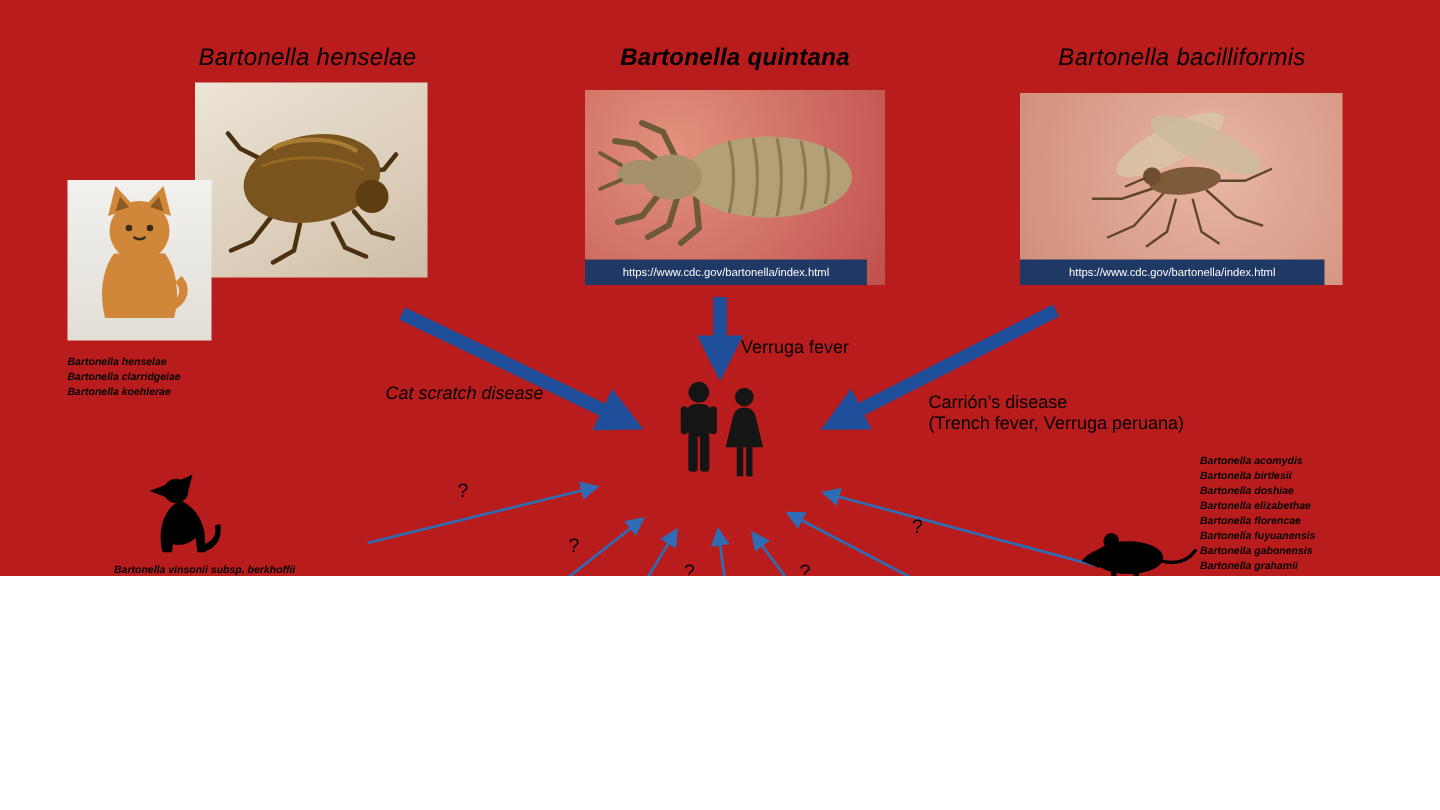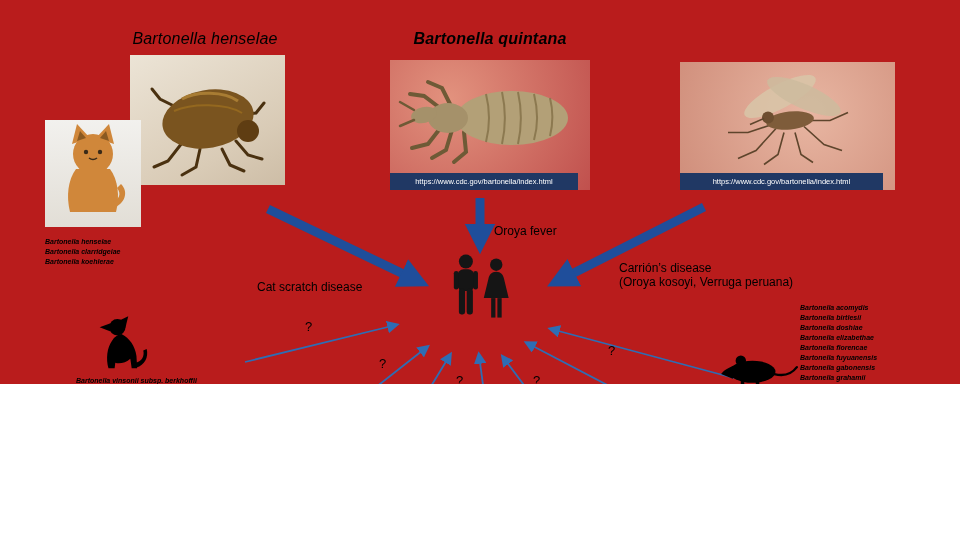--- a/index.html
+++ b/index.html
@@ -50,6 +50,7 @@
 
   <div class="abs title" style="left:90px;top:30px;width:230px;">Bartonella henselae</div>
   <div class="abs title" style="left:395px;top:30px;width:190px;font-weight:bold;">Bartonella quintana</div>
+  <div class="abs title" style="left:678px;top:30px;width:220px;">Bartonella bacilliformis</div>
 
   <div class="photo" style="left:130px;top:55px;width:155px;height:130px;background:linear-gradient(150deg,#ece4d6,#d9cbb6 70%,#cdbda6);">
     <svg viewBox="0 0 155 130">

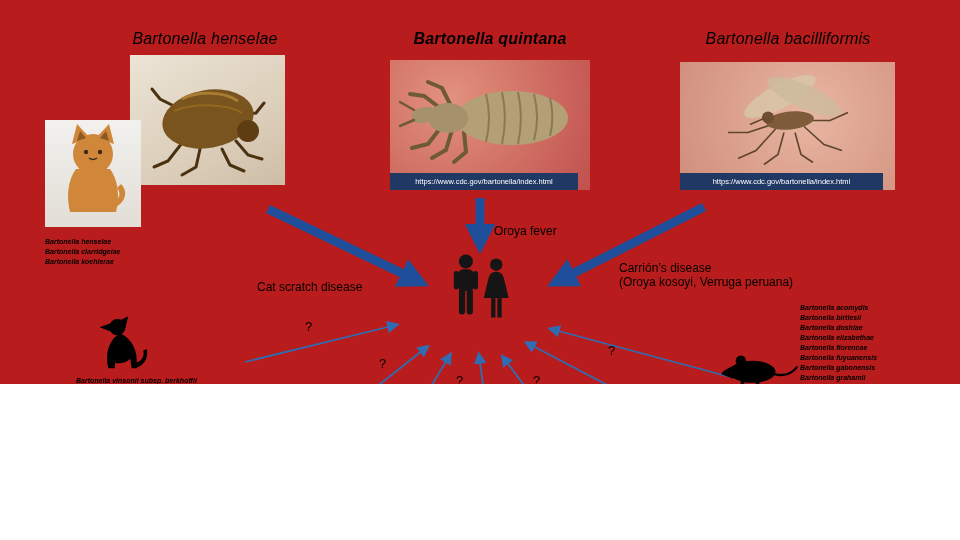--- a/index.html
+++ b/index.html
@@ -143,7 +143,7 @@
     </div>
 
   <div class="abs disease" style="left:257px;top:280px;">Cat scratch disease</div>
-  <div class="abs disease" style="left:494px;top:224px;">Oroya fever</div>
+  <div class="abs disease" style="left:494px;top:224px;">Verruga fever</div>
   <div class="abs" style="left:607px;top:261px;width:210px;margin-left:12px;">
     <div class="disease">Carrión’s disease</div>
     <div class="disease">(Oroya kosoyi,  Verruga peruana)</div>

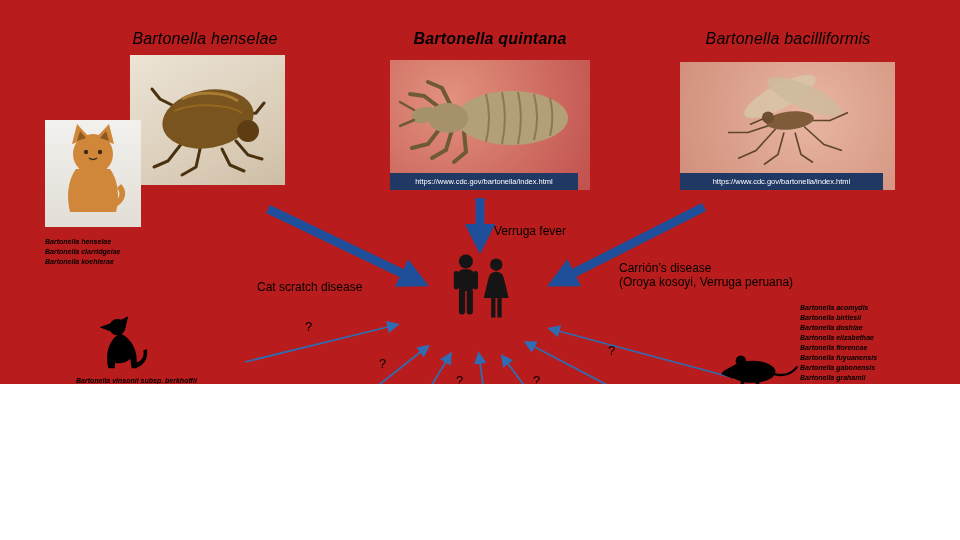--- a/index.html
+++ b/index.html
@@ -142,7 +142,7 @@
       <div>Bartonella koehlerae</div>
     </div>
 
-  <div class="abs disease" style="left:257px;top:280px;">Cat scratch disease</div>
+  <div class="abs disease" style="left:257px;top:255px;font-style:italic;">Cat scratch disease</div>
   <div class="abs disease" style="left:494px;top:224px;">Verruga fever</div>
   <div class="abs" style="left:607px;top:261px;width:210px;margin-left:12px;">
     <div class="disease">Carrión’s disease</div>

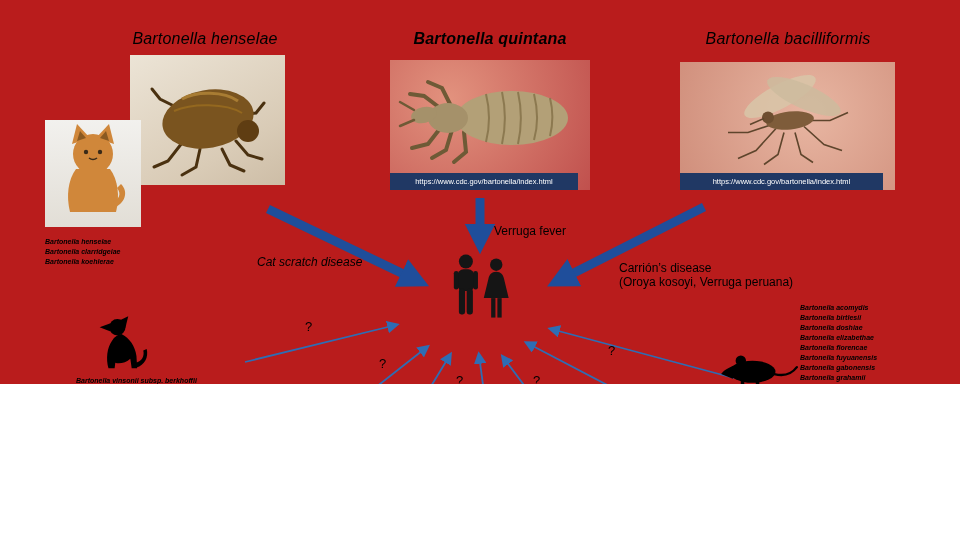--- a/index.html
+++ b/index.html
@@ -146,7 +146,7 @@
   <div class="abs disease" style="left:494px;top:224px;">Verruga fever</div>
   <div class="abs" style="left:607px;top:261px;width:210px;margin-left:12px;">
     <div class="disease">Carrión’s disease</div>
-    <div class="disease">(Oroya kosoyi,  Verruga peruana)</div>
+    <div class="disease">(Trench fever,  Verruga peruana)</div>
   </div>
 
   <div class="abs animal" style="left:444px;top:253px;width:78px;height:70px;">

